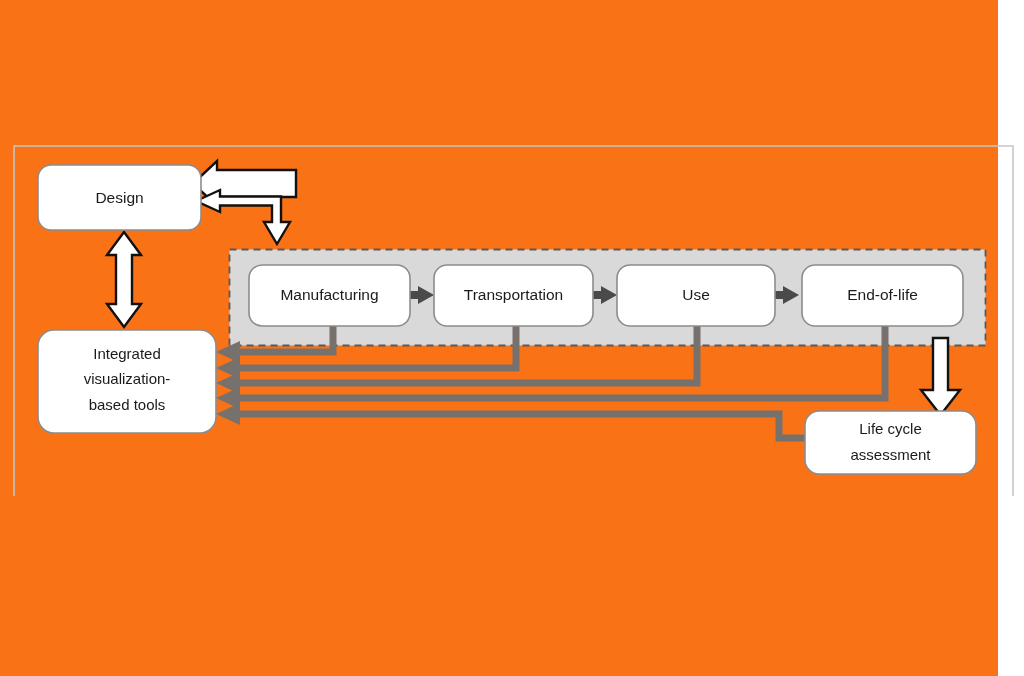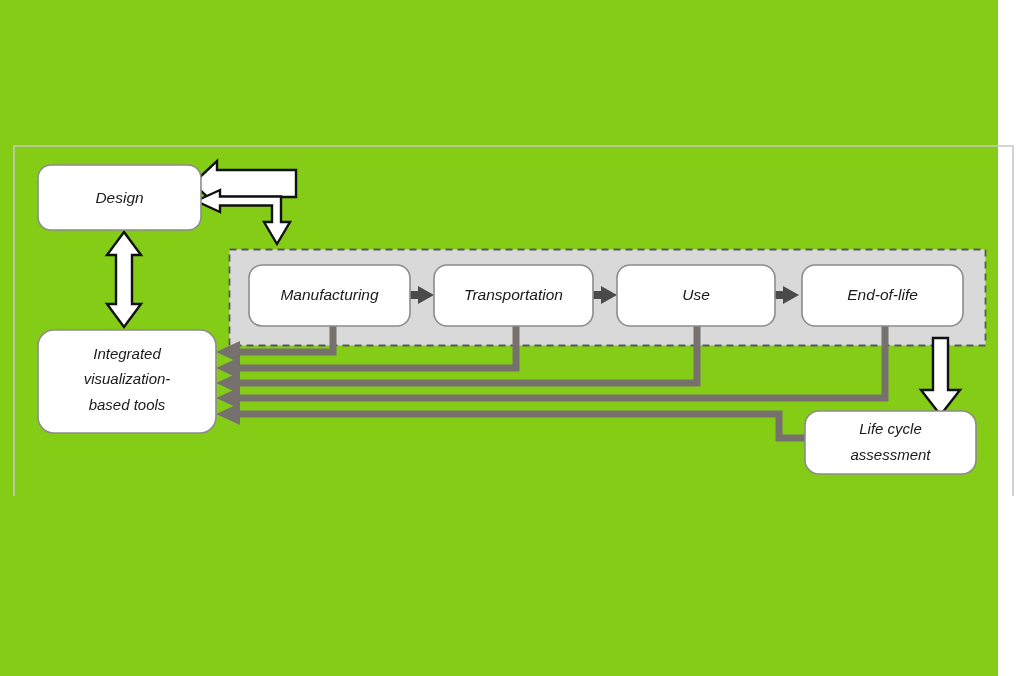--- a/index.html
+++ b/index.html
@@ -18,8 +18,7 @@
     position: relative;
     width: 998px;
     height: 676px;
-    background: #84cc16;
-    font-style: italic;
+    background: #f97316;
   }
   #diagram-svg {
     position: absolute;

